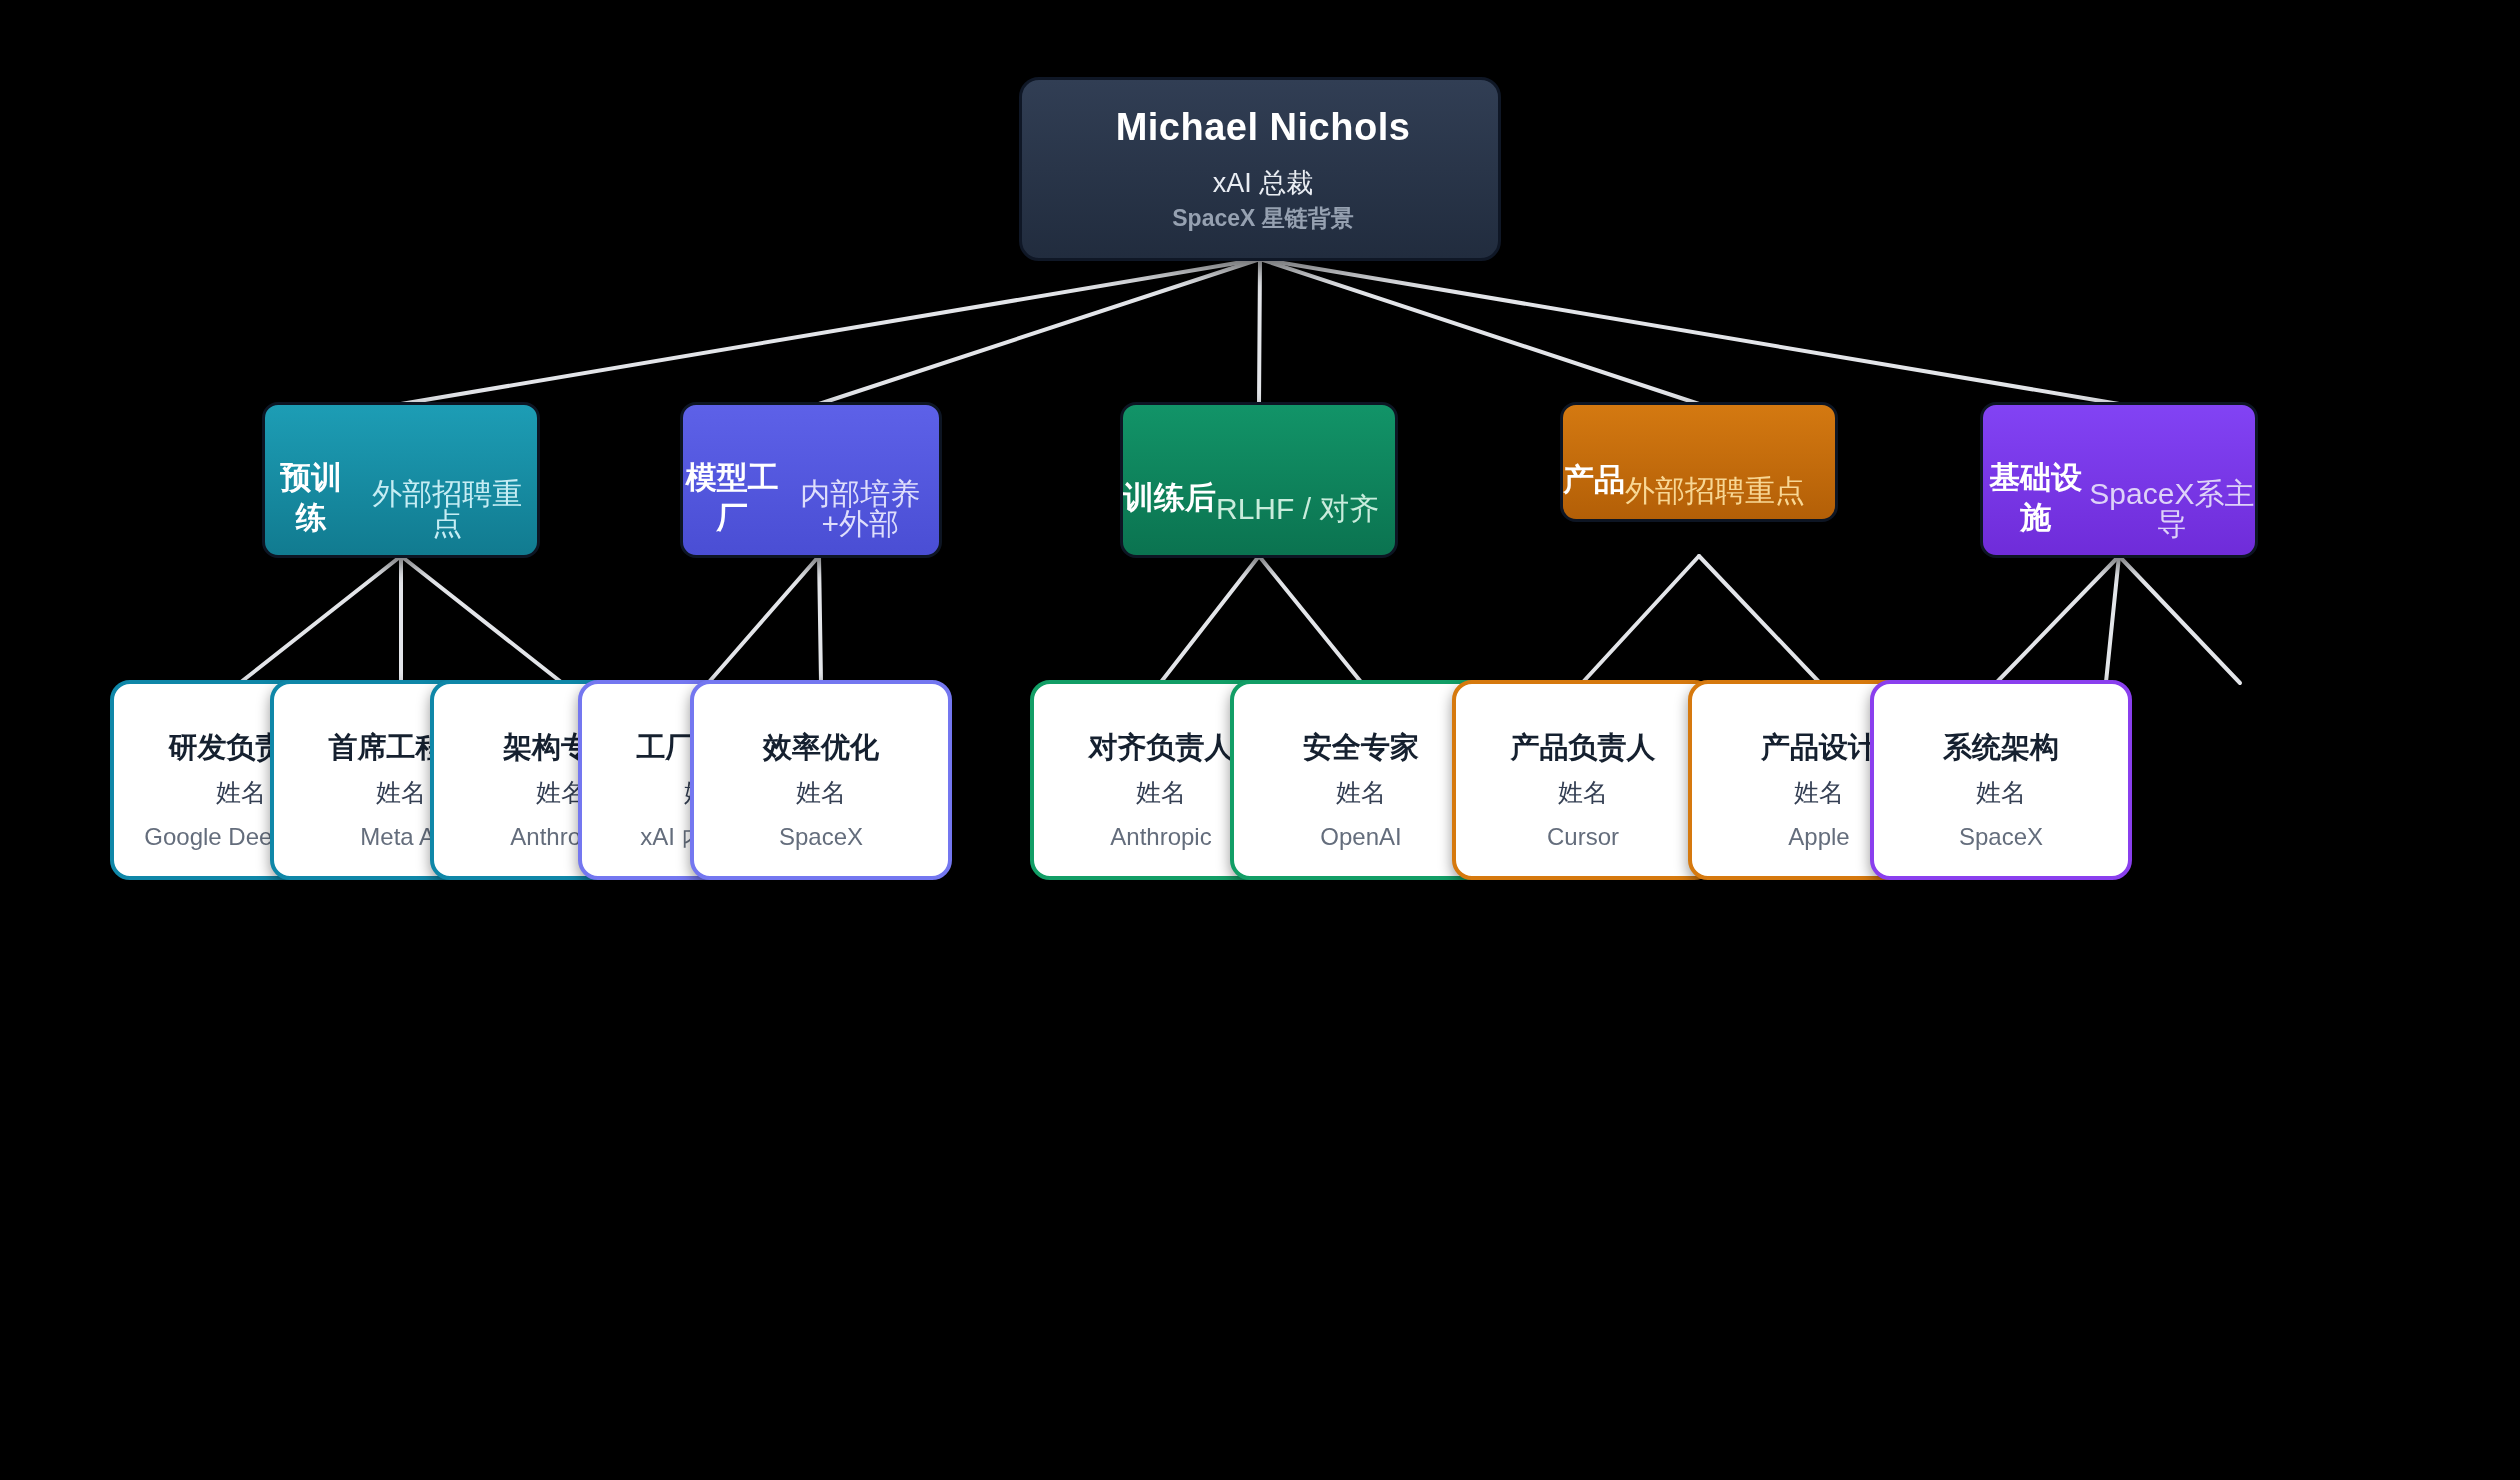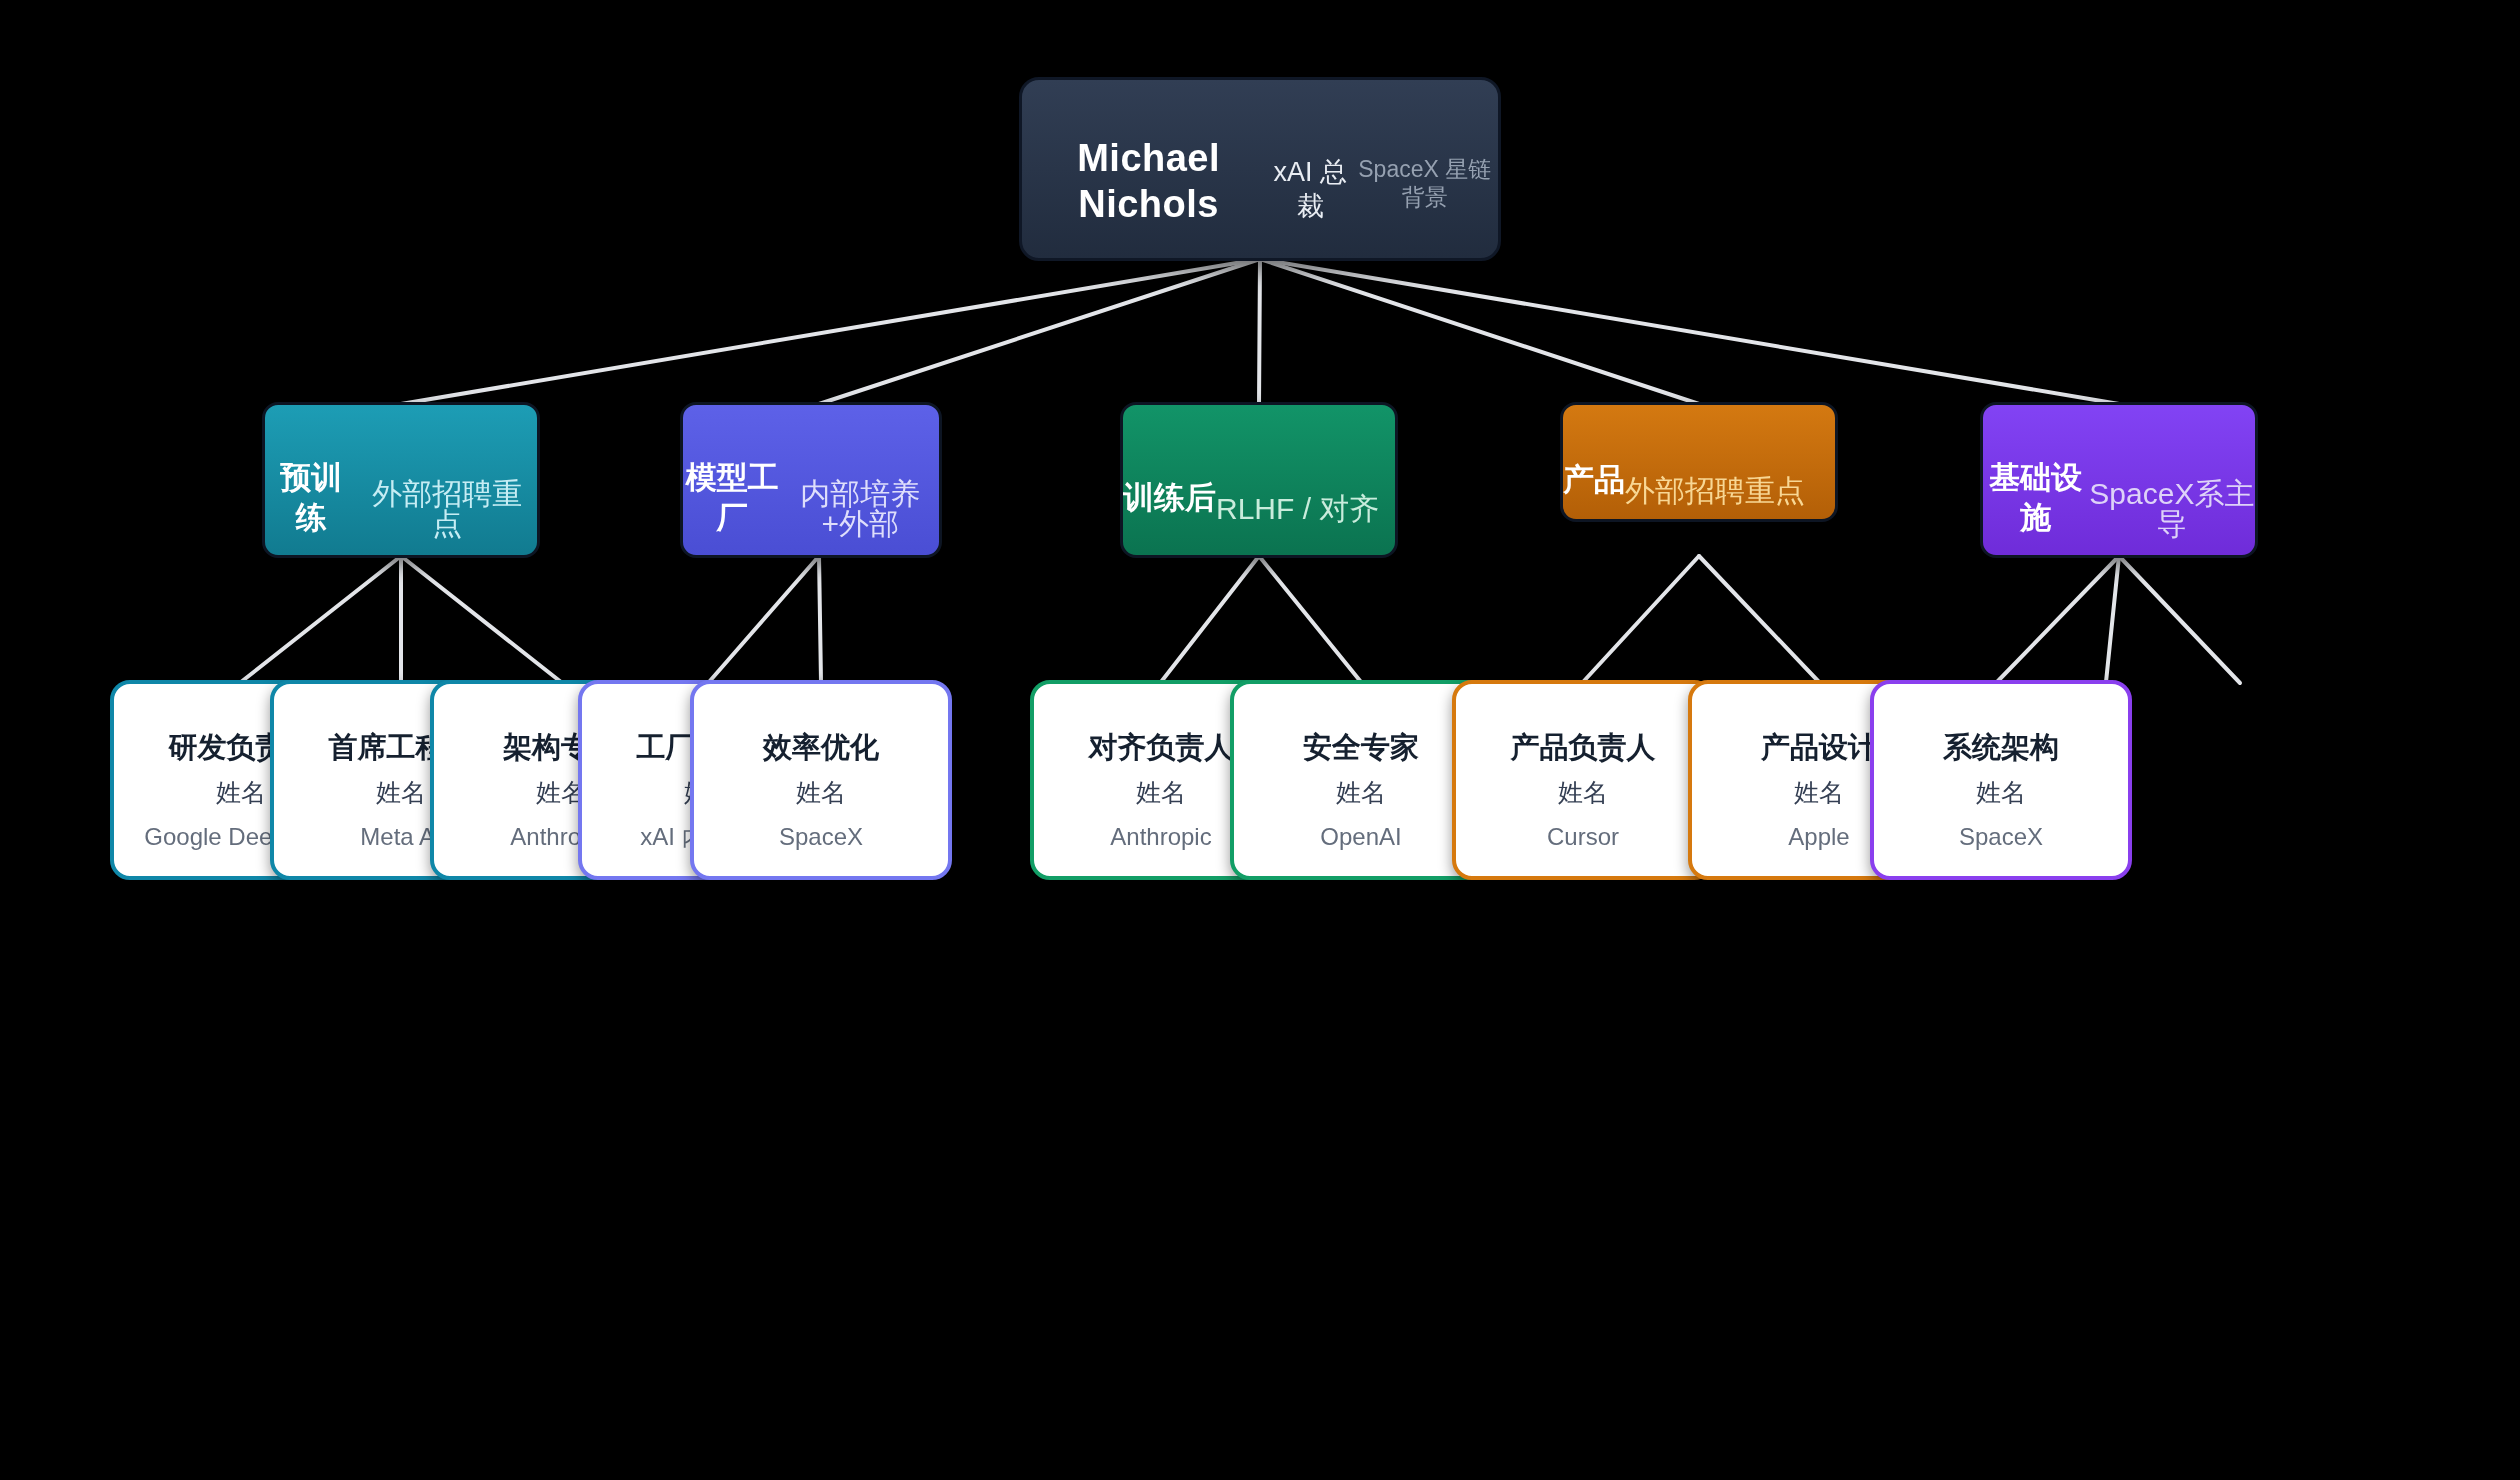--- a/index.html
+++ b/index.html
@@ -12,7 +12,7 @@
   .root{
     z-index:5;border-radius:20px;border:3px solid #0f1726;
     box-shadow:0 10px 22px rgba(0,0,0,.55);
-    display:flex;flex-direction:row;align-items:center;justify-content:flex-start;
+    display:flex;flex-direction:column;align-items:center;justify-content:flex-start;
     padding-top:24px;color:#ffffff;padding-left:6px;
   }
   .root-name{font-size:38px;font-weight:bold;line-height:46px;letter-spacing:.5px;}

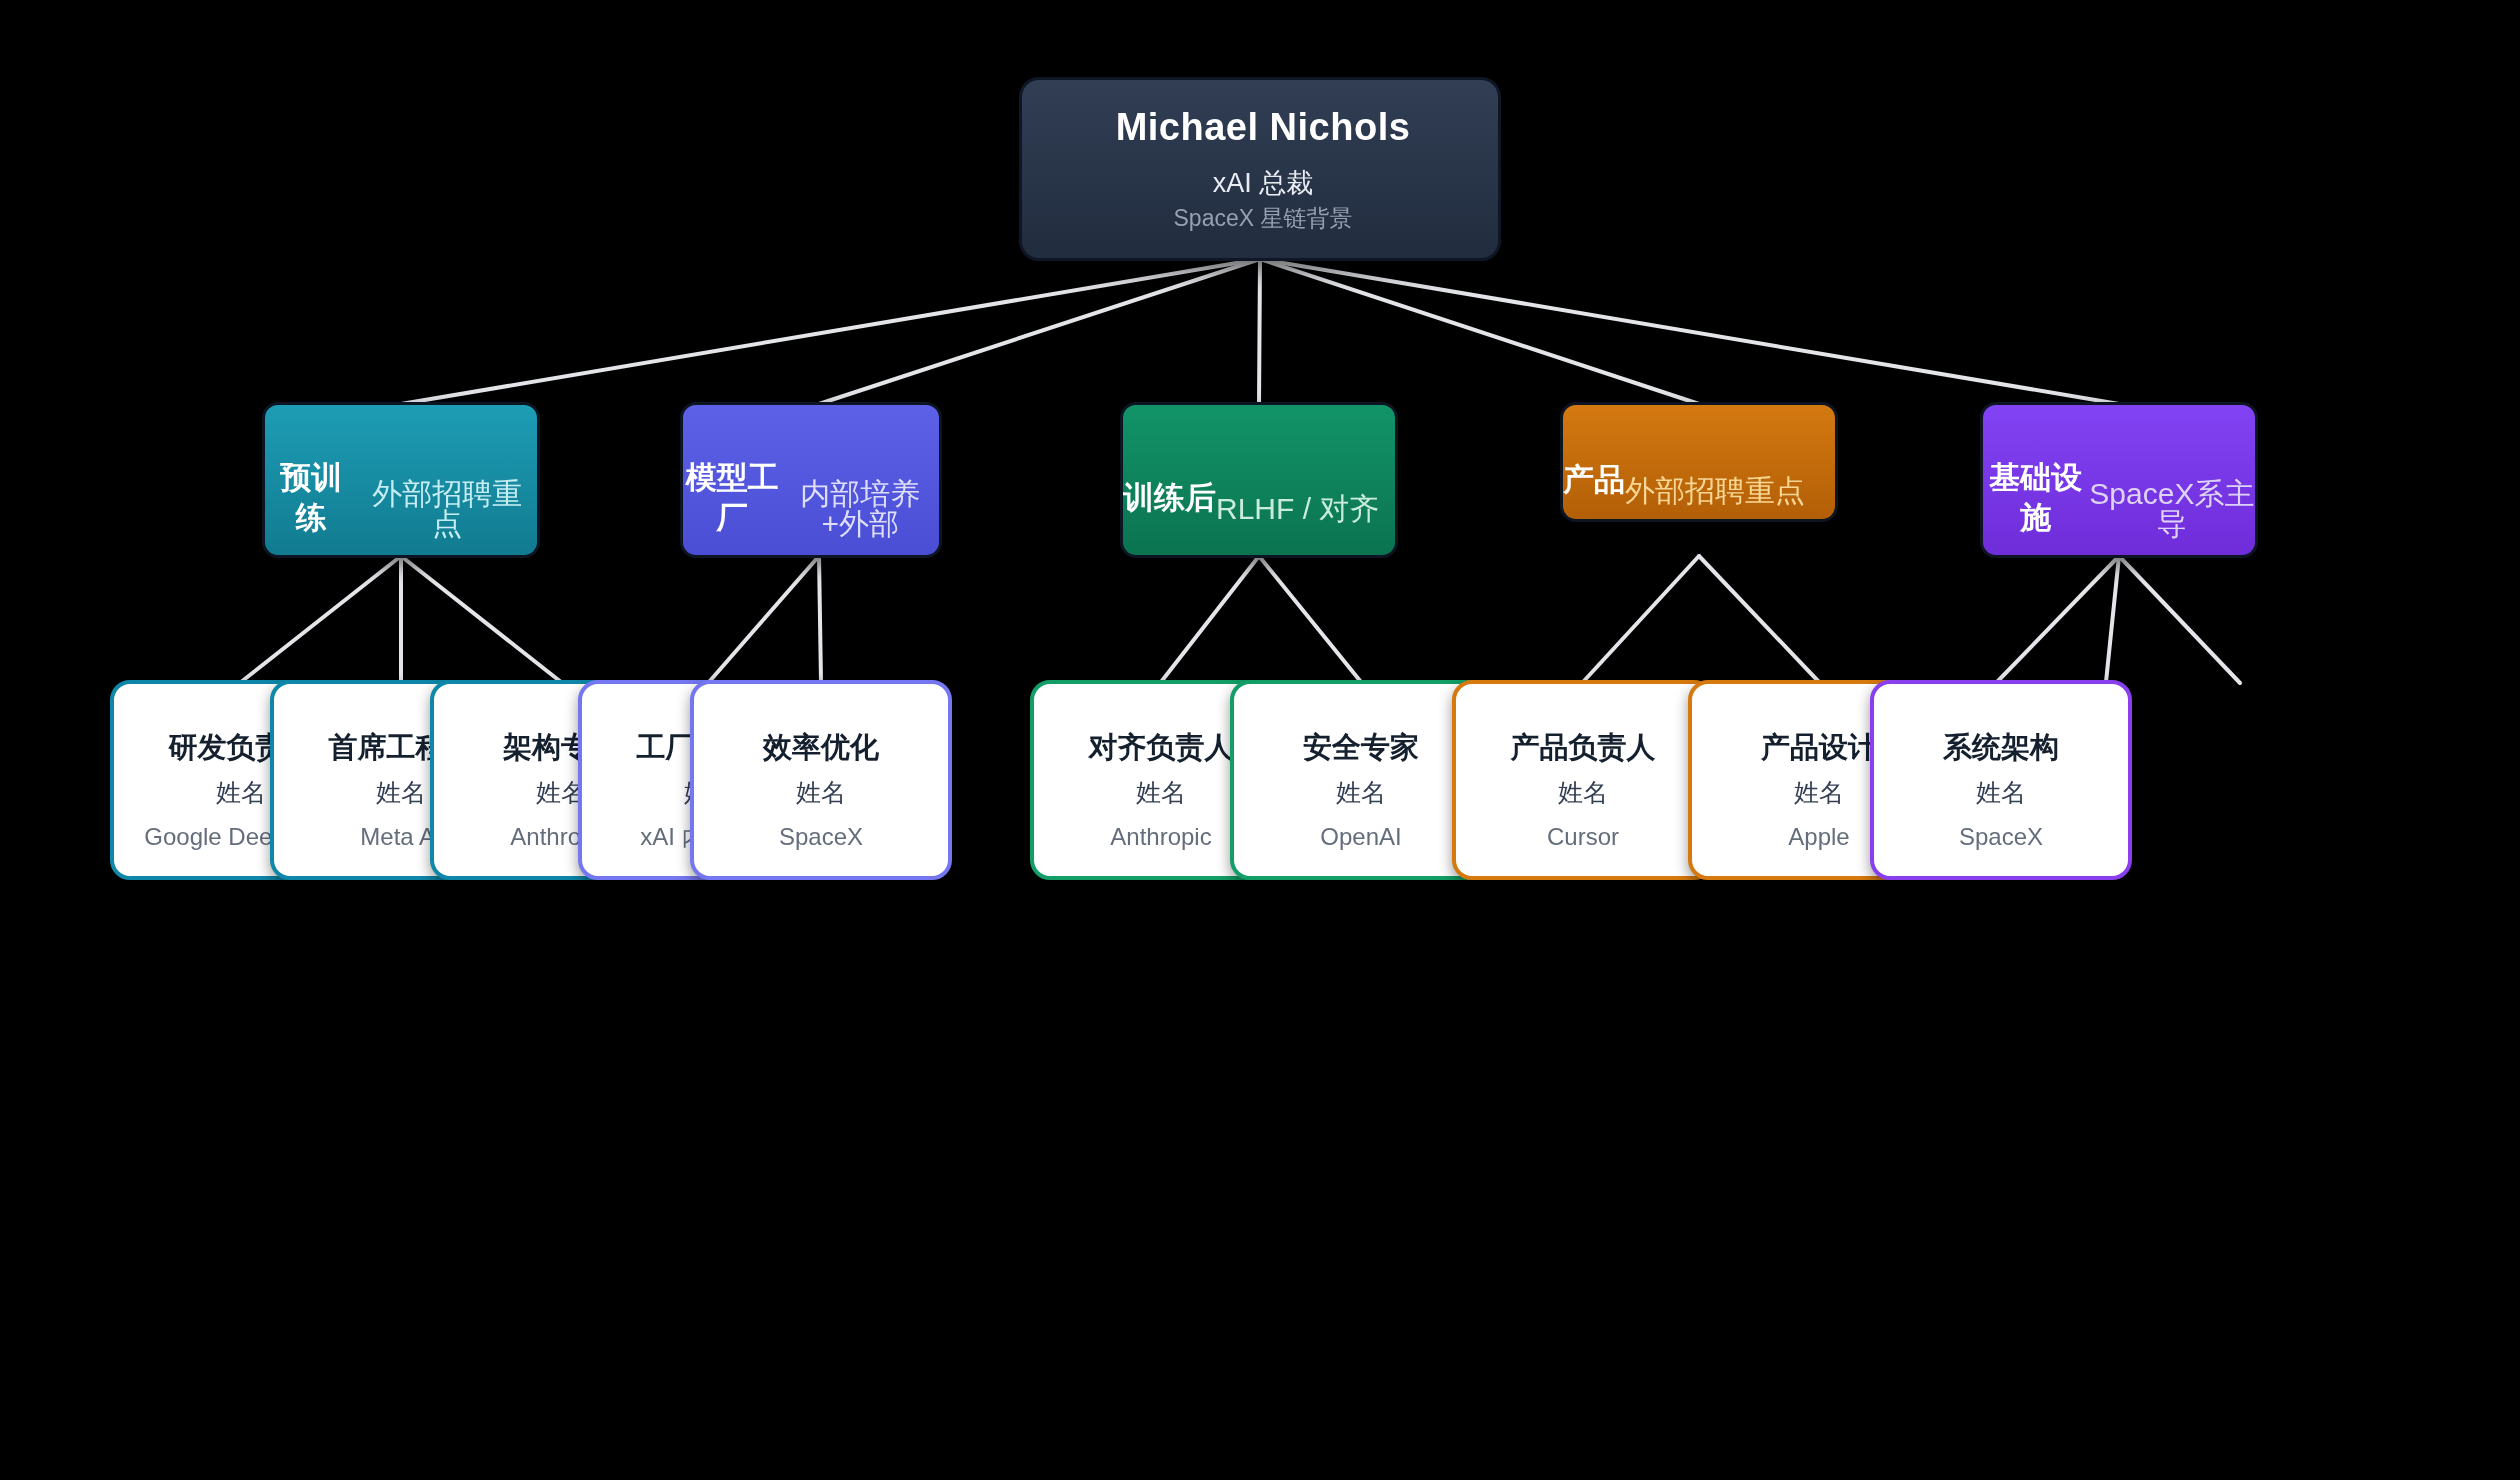--- a/index.html
+++ b/index.html
@@ -17,7 +17,7 @@
   }
   .root-name{font-size:38px;font-weight:bold;line-height:46px;letter-spacing:.5px;}
   .root-title{font-size:27px;line-height:34px;margin-top:16px;color:#e9edf3;}
-  .root-note{font-size:23px;line-height:28px;margin-top:4px;color:#96a1b1;}
+  .root-note{font-size:23px;line-height:28px;margin-top:4px;color:#96a1b1;font-weight:bold;}
   .dept{
     z-index:5;border-radius:16px;border:3px solid #0d1523;
     box-shadow:0 8px 18px rgba(0,0,0,.5);

